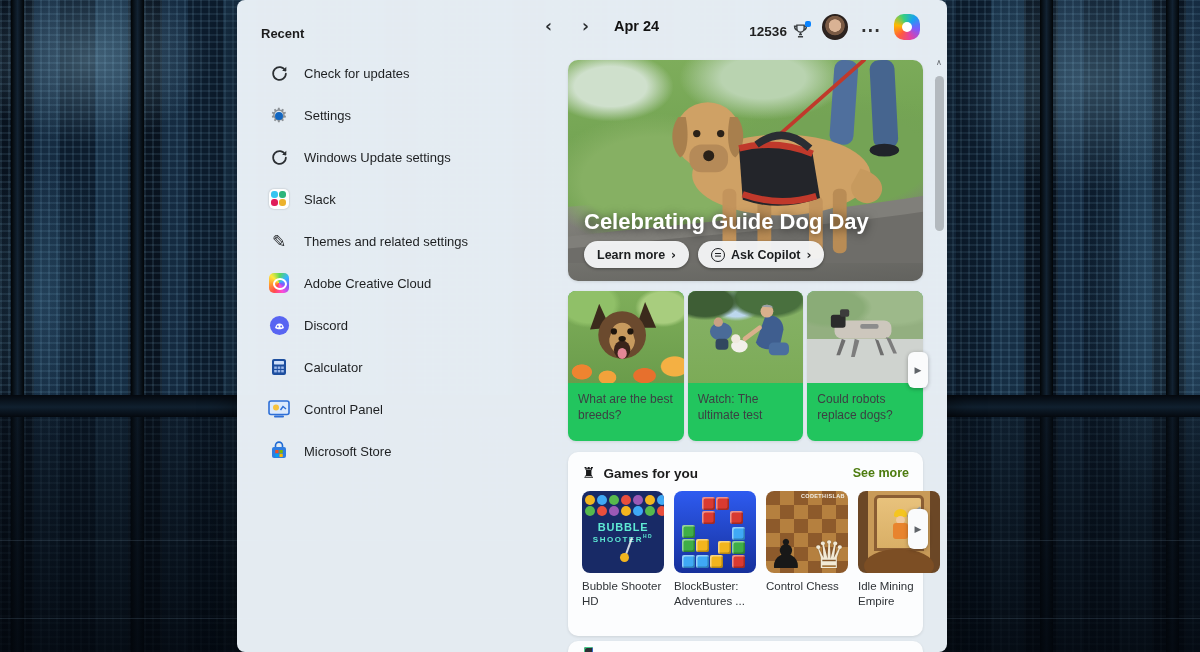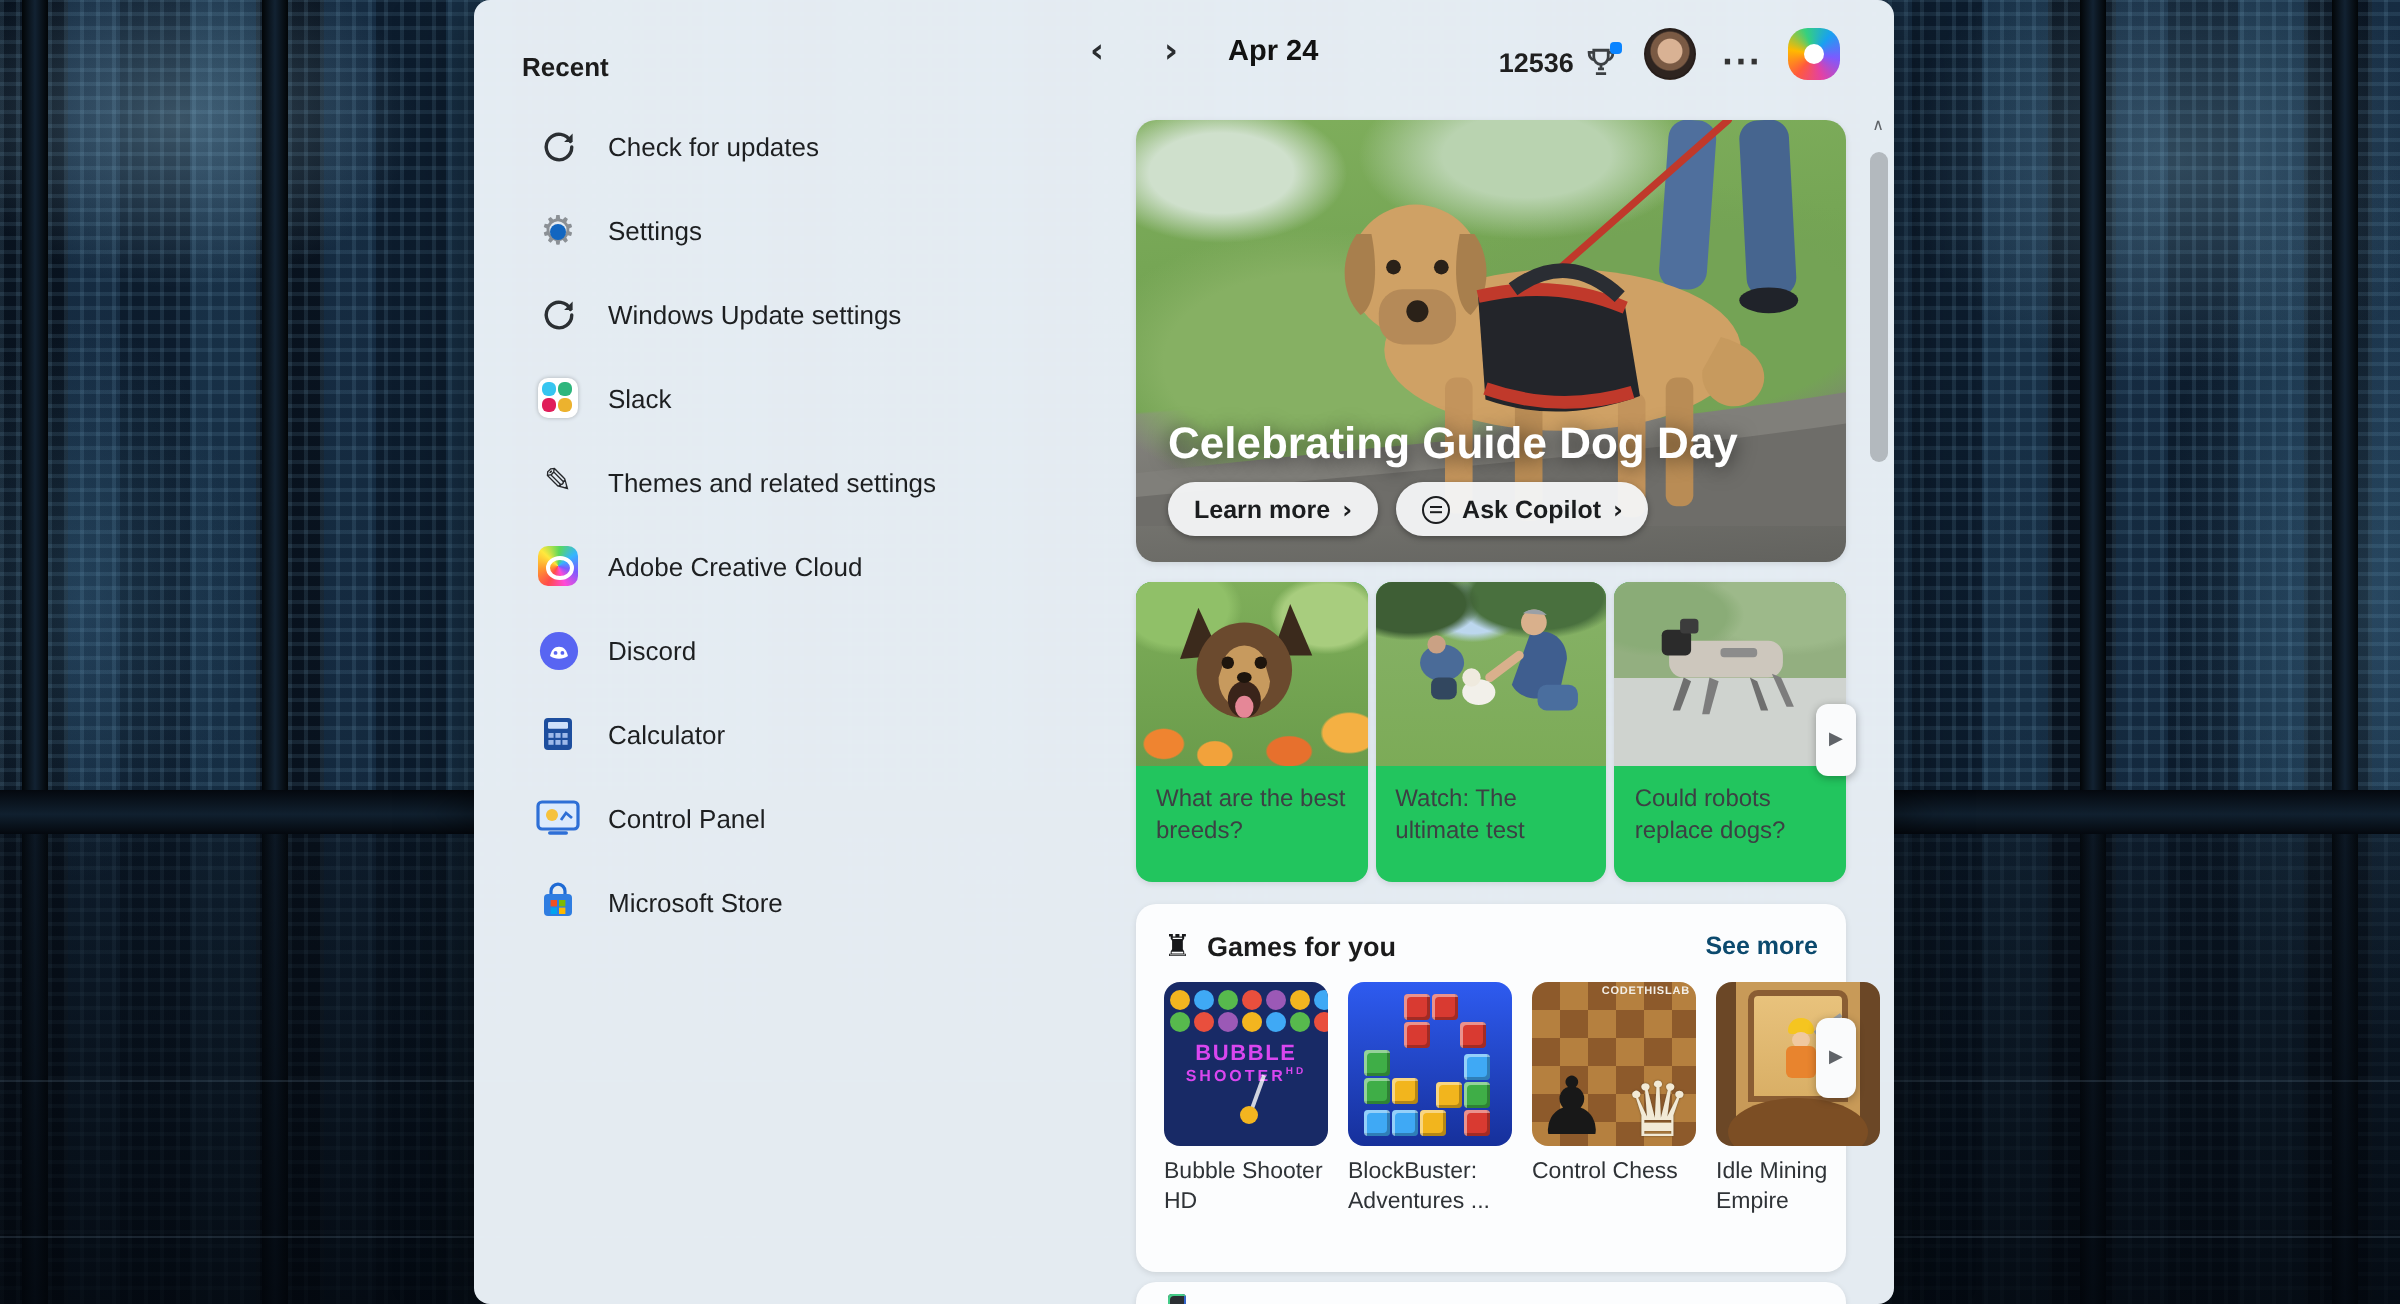--- a/index.html
+++ b/index.html
@@ -125,7 +125,7 @@
   .games-head { display:flex; align-items:center; }
   .rook { font-size:15px; color:#17181a; margin-right:8px; }
   .games-title { font-size:13.5px; font-weight:700; color:#1b1b1b; }
-  .see-more { margin-left:auto; font-size:12.5px; font-weight:700; color:#0c4a6e; cursor:pointer; }
+  .see-more { margin-left:auto; font-size:12.5px; font-weight:700; color:#4d7c0f; cursor:pointer; }
   .tiles { display:flex; gap:10px; margin-top:9px; }
   .game { width:82px; cursor:pointer; }
   .tile { width:82px; height:82px; border-radius:8px; position:relative; overflow:hidden; }

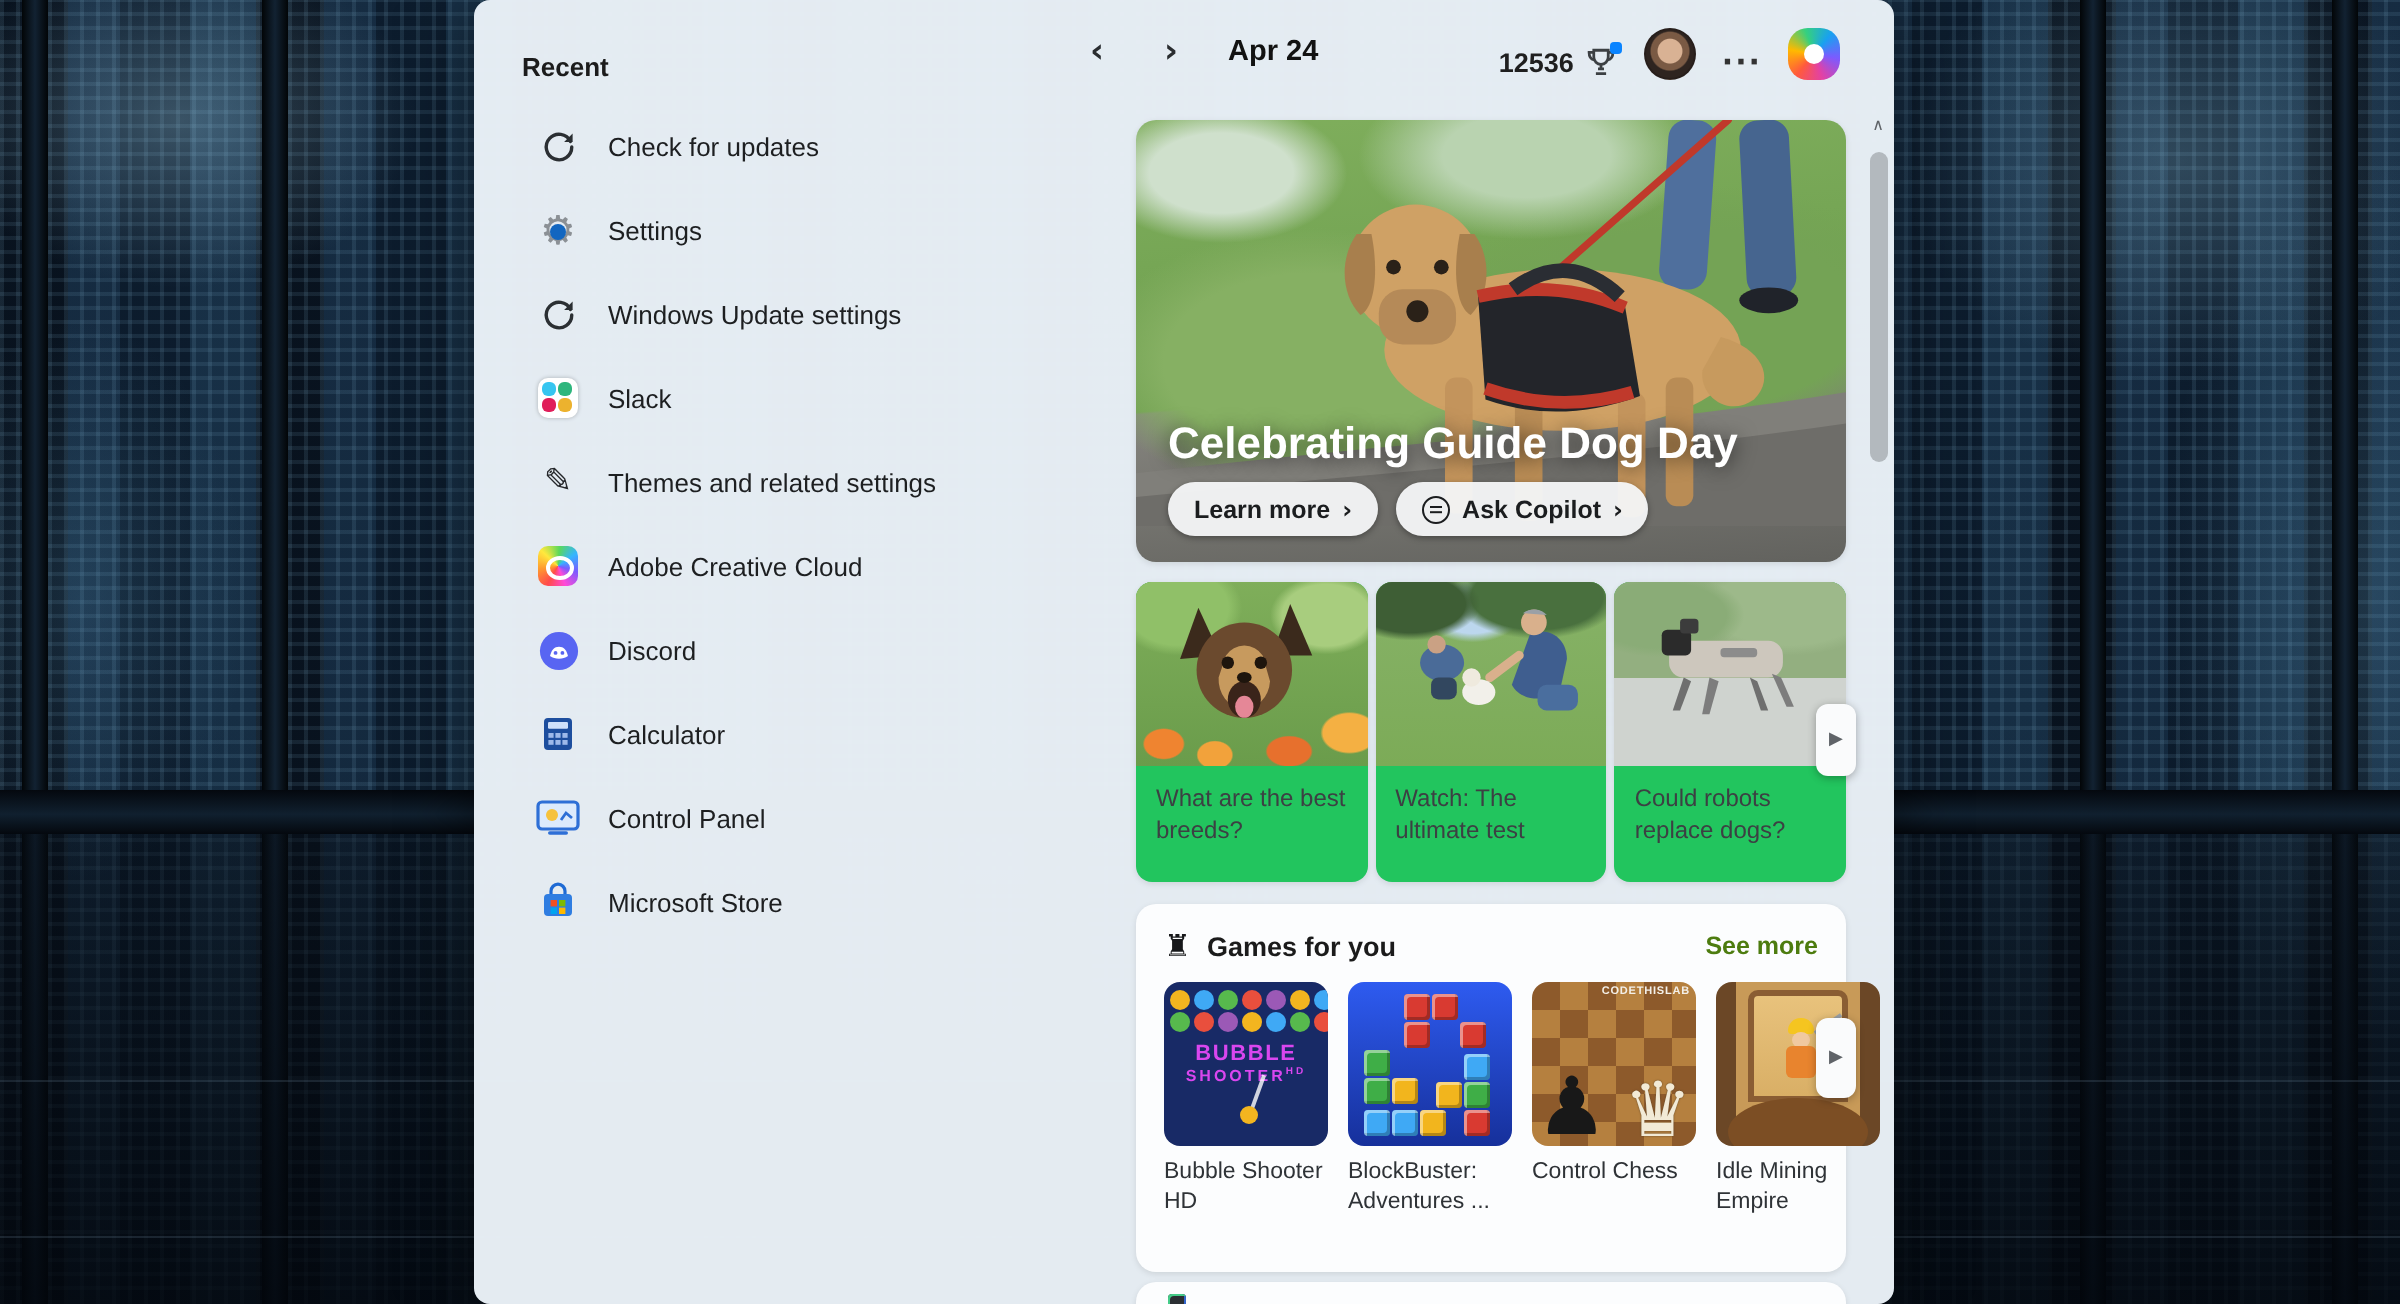--- a/index.html
+++ b/index.html
@@ -135,7 +135,7 @@
   .t-bubble .row1,.t-bubble .row2 { position:absolute; left:3px; right:3px; display:flex; gap:2px; }
   .t-bubble .row1 { top:4px; } .t-bubble .row2 { top:15px; }
   .t-bubble .row1 i,.t-bubble .row2 i { width:10px; height:10px; border-radius:50%; flex:0 0 10px; }
-  .bub-text { position:absolute; left:0; right:0; top:30px; text-align:center; color:#d946ef; font-weight:800; }
+  .bub-text { position:absolute; left:0; right:0; top:30px; text-align:center; color:#5eead4; font-weight:800; }
   .bub-l1 { font-size:11px; letter-spacing:.8px; }
   .bub-l2 { font-size:8px; letter-spacing:1.5px; }
   .bub-hd { font-size:5px; vertical-align:super; }

